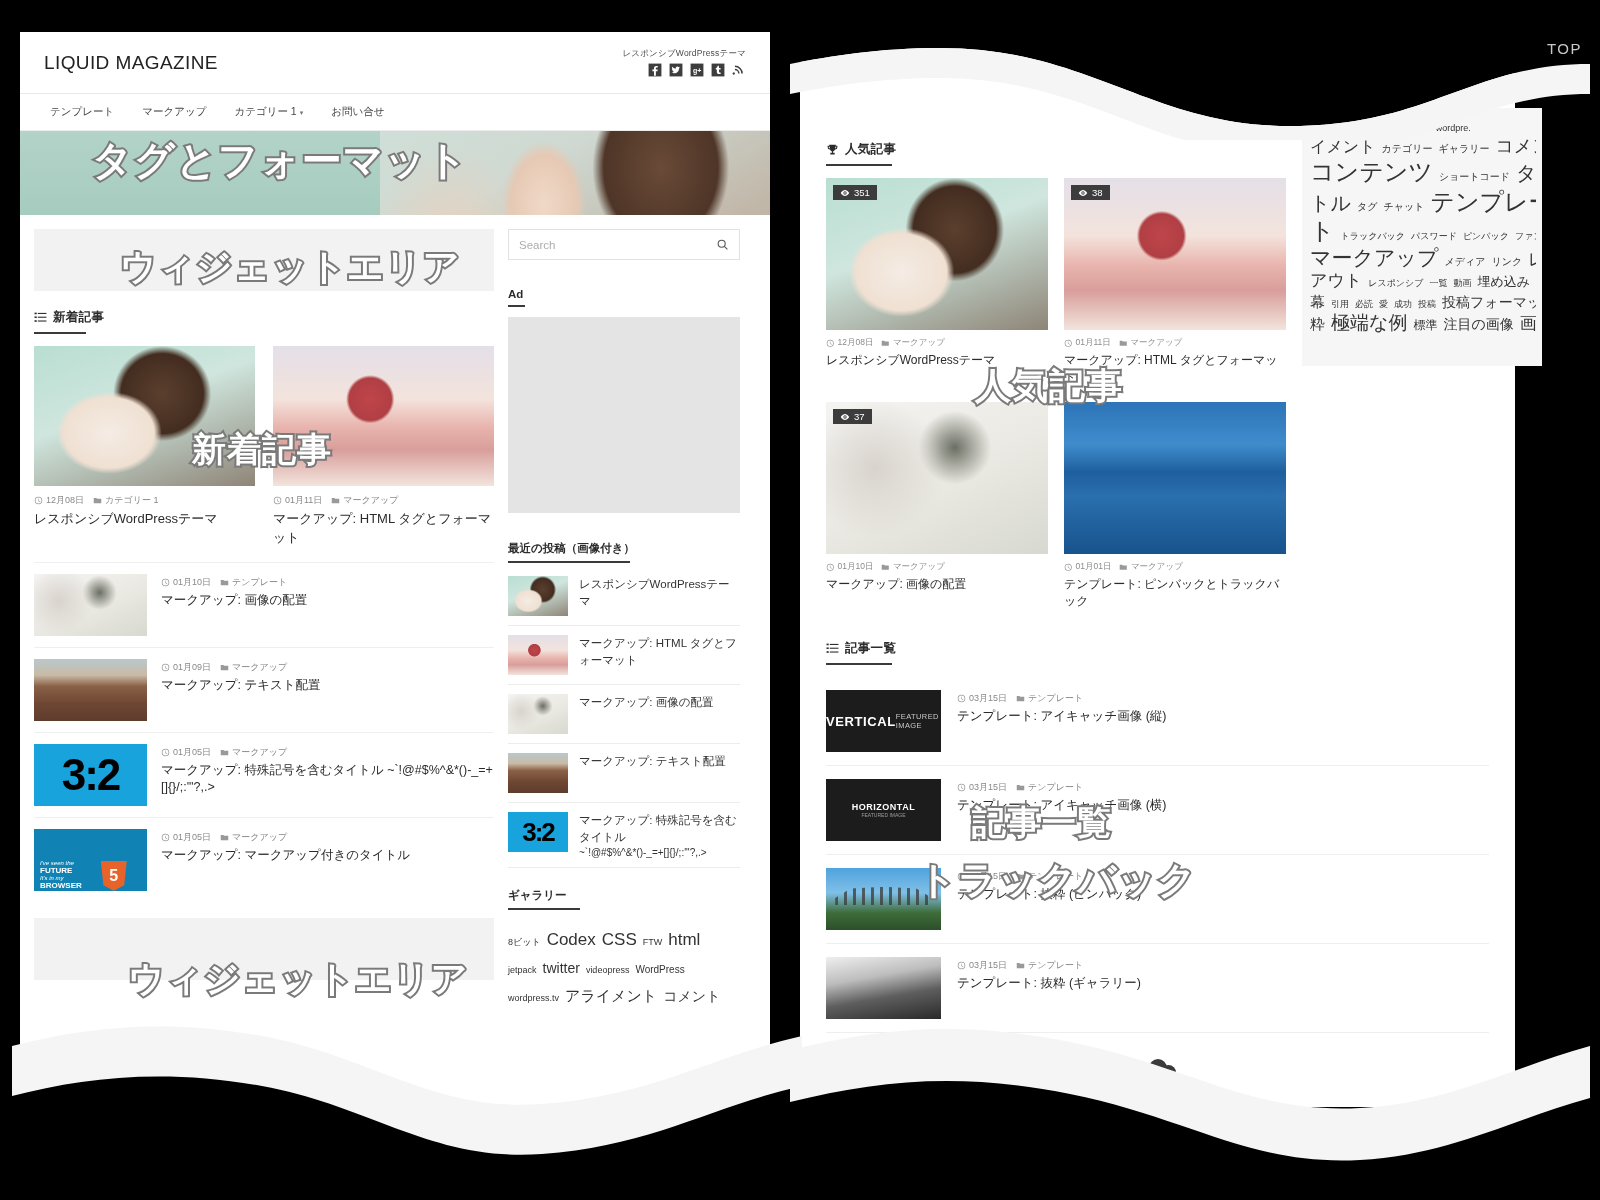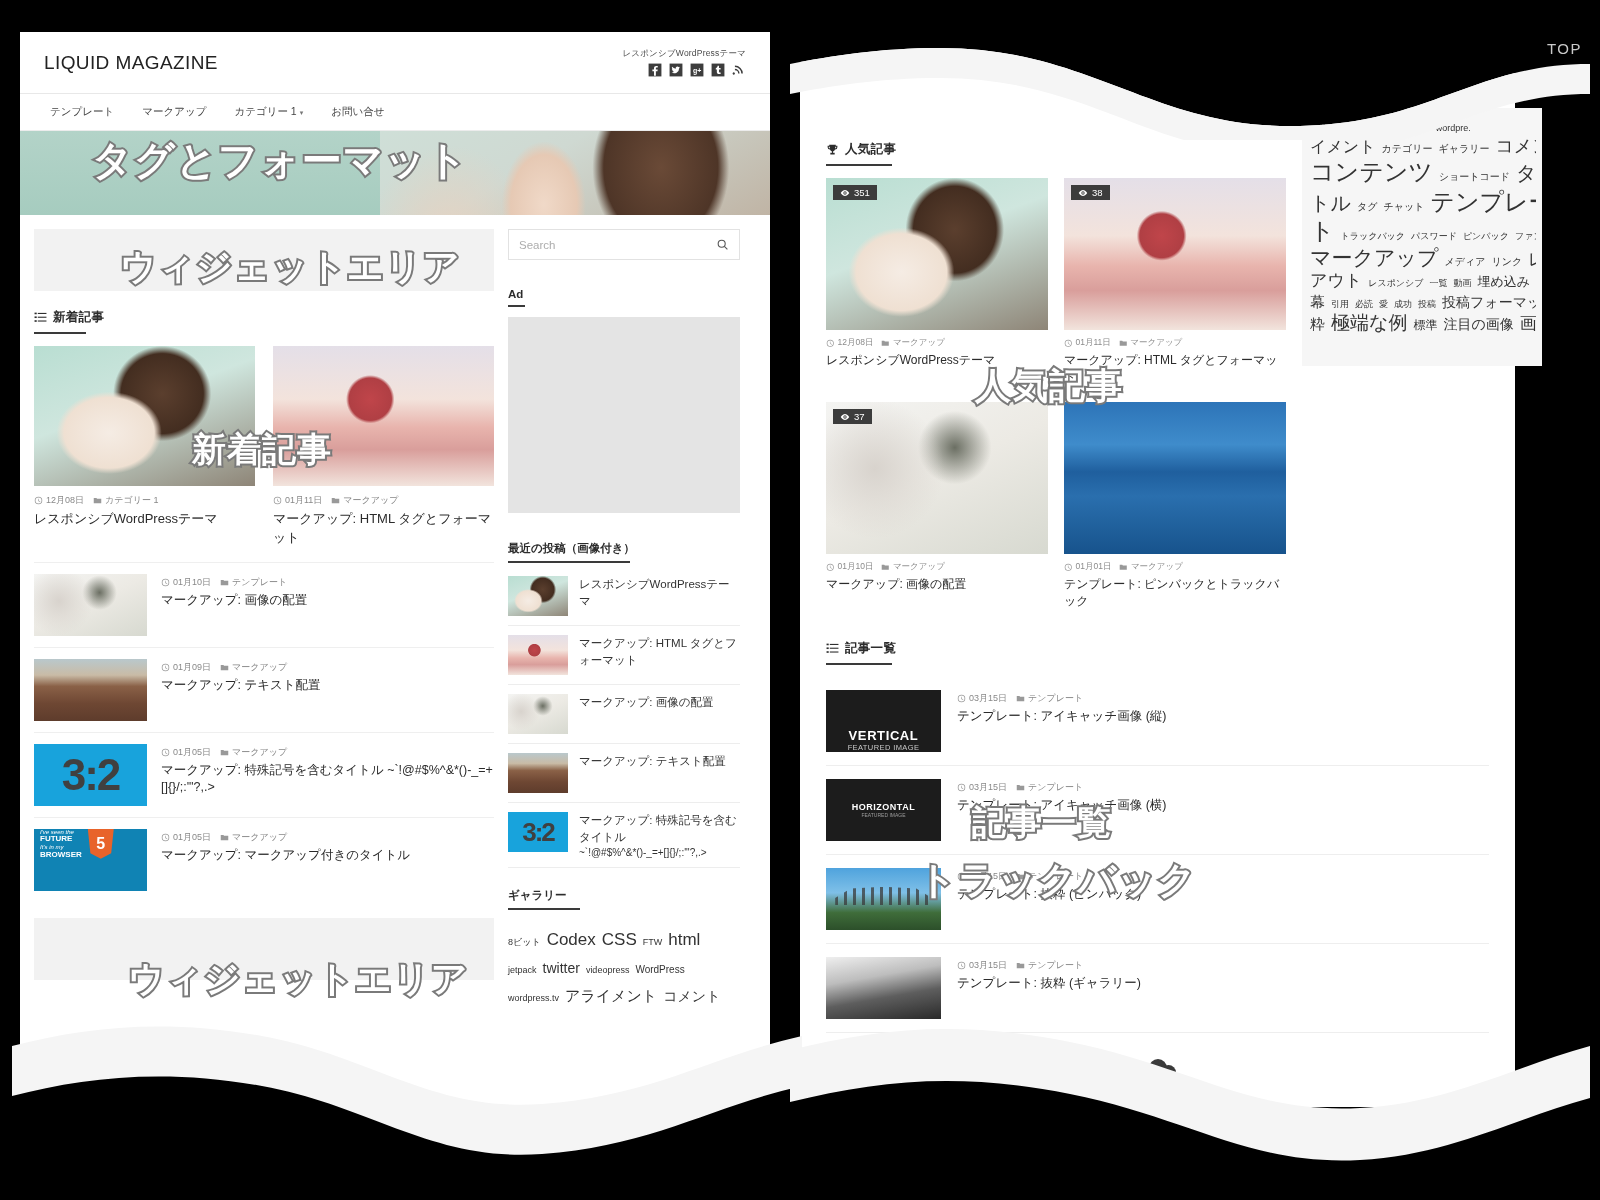--- a/index.html
+++ b/index.html
@@ -173,8 +173,8 @@
       display:flex;align-items:center;justify-content:center;color:#fff;font-size:16px;font-weight:700; }
   .t-harbor { width:100%;height:100%;background:
       linear-gradient(180deg,#2d74b8 0%, #3f8ccb 28%, #1f5f9e 46%, #2a6fae 62%, #17538c 100%); }
-  .t-vert   { width:100%;height:100%;background:#1c1c1c; display:flex;flex-direction:column;
-      align-items:center;justify-content:flex-end;color:#fff; }
+  .t-vert   { width:100%;height:100%;background:#1c1c1c; display:flex;
+      align-items:center;justify-content:space-between;color:#fff; }
   .t-vert b { font-size:13px; letter-spacing:.6px; }
   .t-vert s { font-size:7.5px; color:#c9c9c9; text-decoration:none; letter-spacing:.4px; }
   .t-horiz  { width:100%;height:100%;background:#1c1c1c; display:flex;flex-direction:column;

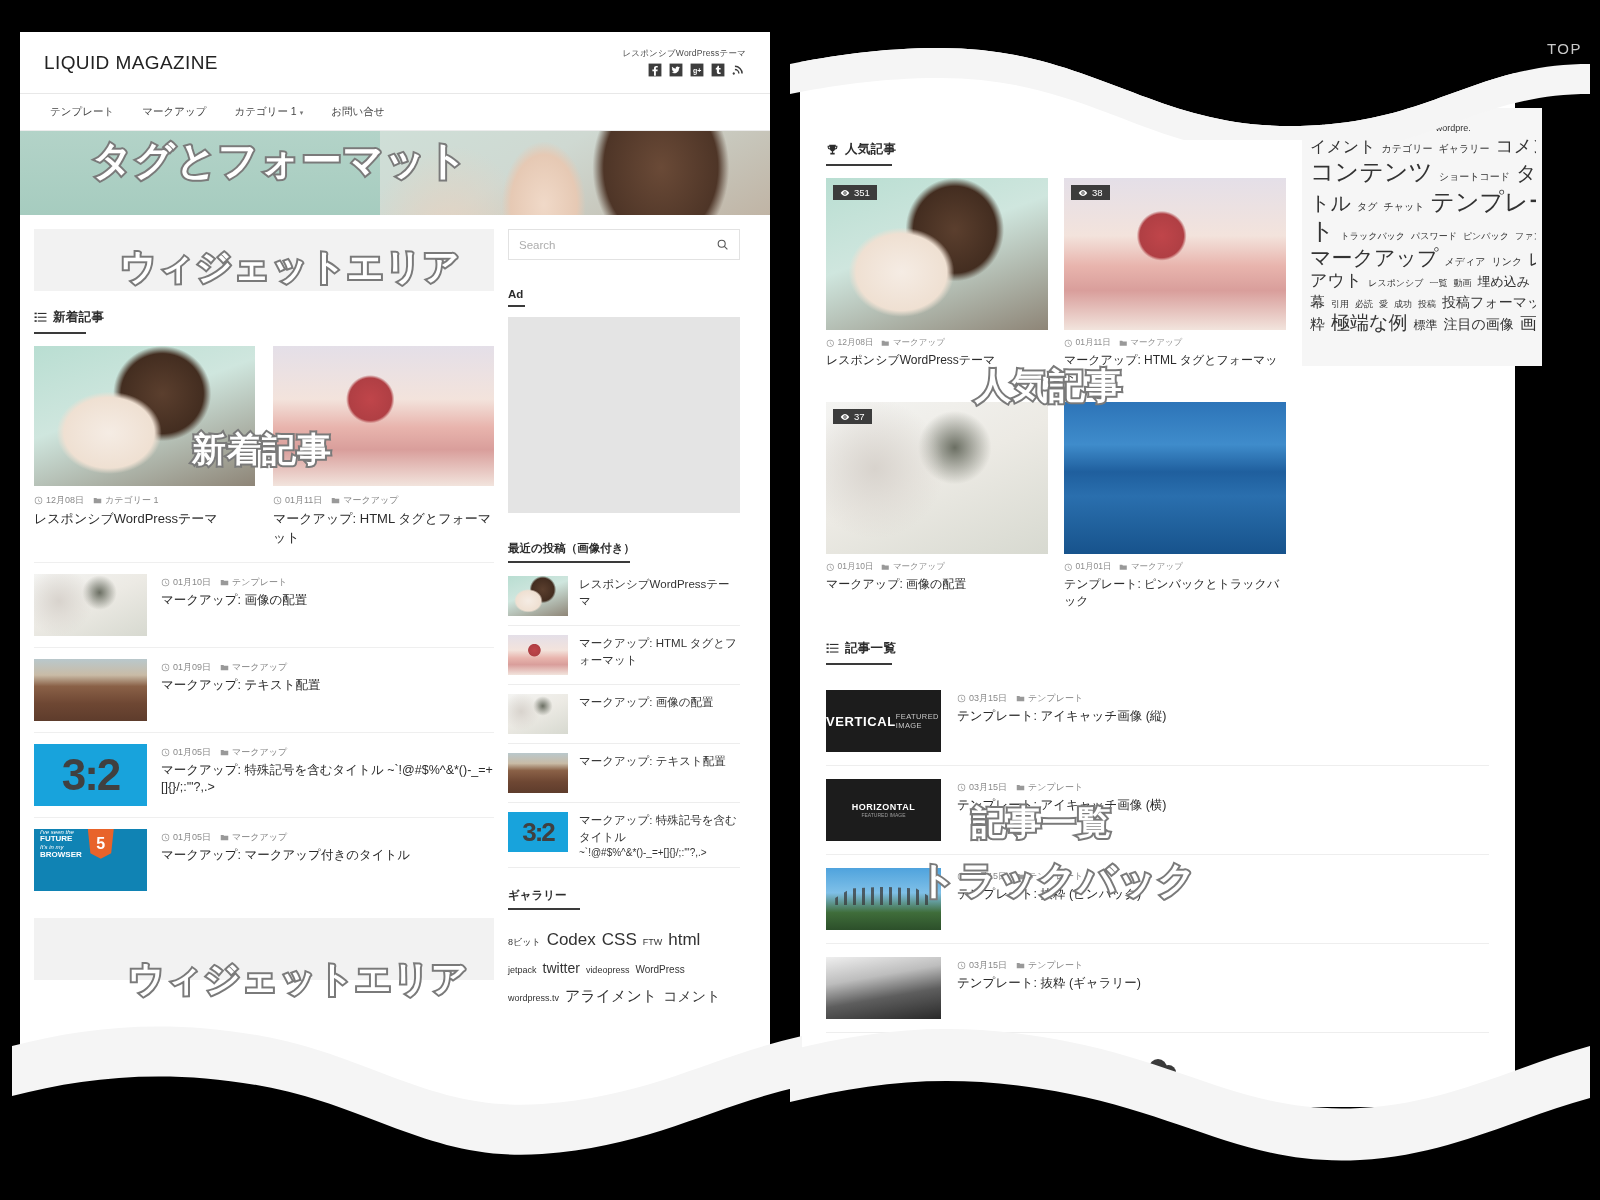--- a/index.html
+++ b/index.html
@@ -164,7 +164,7 @@
   .t-field  { width:100%;height:100%;background:
       linear-gradient(180deg,#b9c8cc 0%, #c9bba6 26%, #8a6147 44%, #6e4733 72%, #5e3c2c 100%); }
   .t-32     { width:100%;height:100%;background:#18a3dc; display:flex;align-items:center;justify-content:center;
-      color:#404040;font-weight:700;font-size:44px;letter-spacing:-2px; font-family:"Liberation Sans",sans-serif; }
+      color:#000000;font-weight:700;font-size:44px;letter-spacing:-2px; font-family:"Liberation Sans",sans-serif; }
   .t-html5  { width:100%;height:100%;background:#1083b4; display:flex;align-items:flex-start; padding:0 6px; gap:6px; }
   .t-html5 .h5txt { color:#fff; font-size:8px; line-height:1.1; font-weight:700; }
   .t-html5 .h5txt em { font-style:italic; font-weight:400; font-size:6px; display:block; }

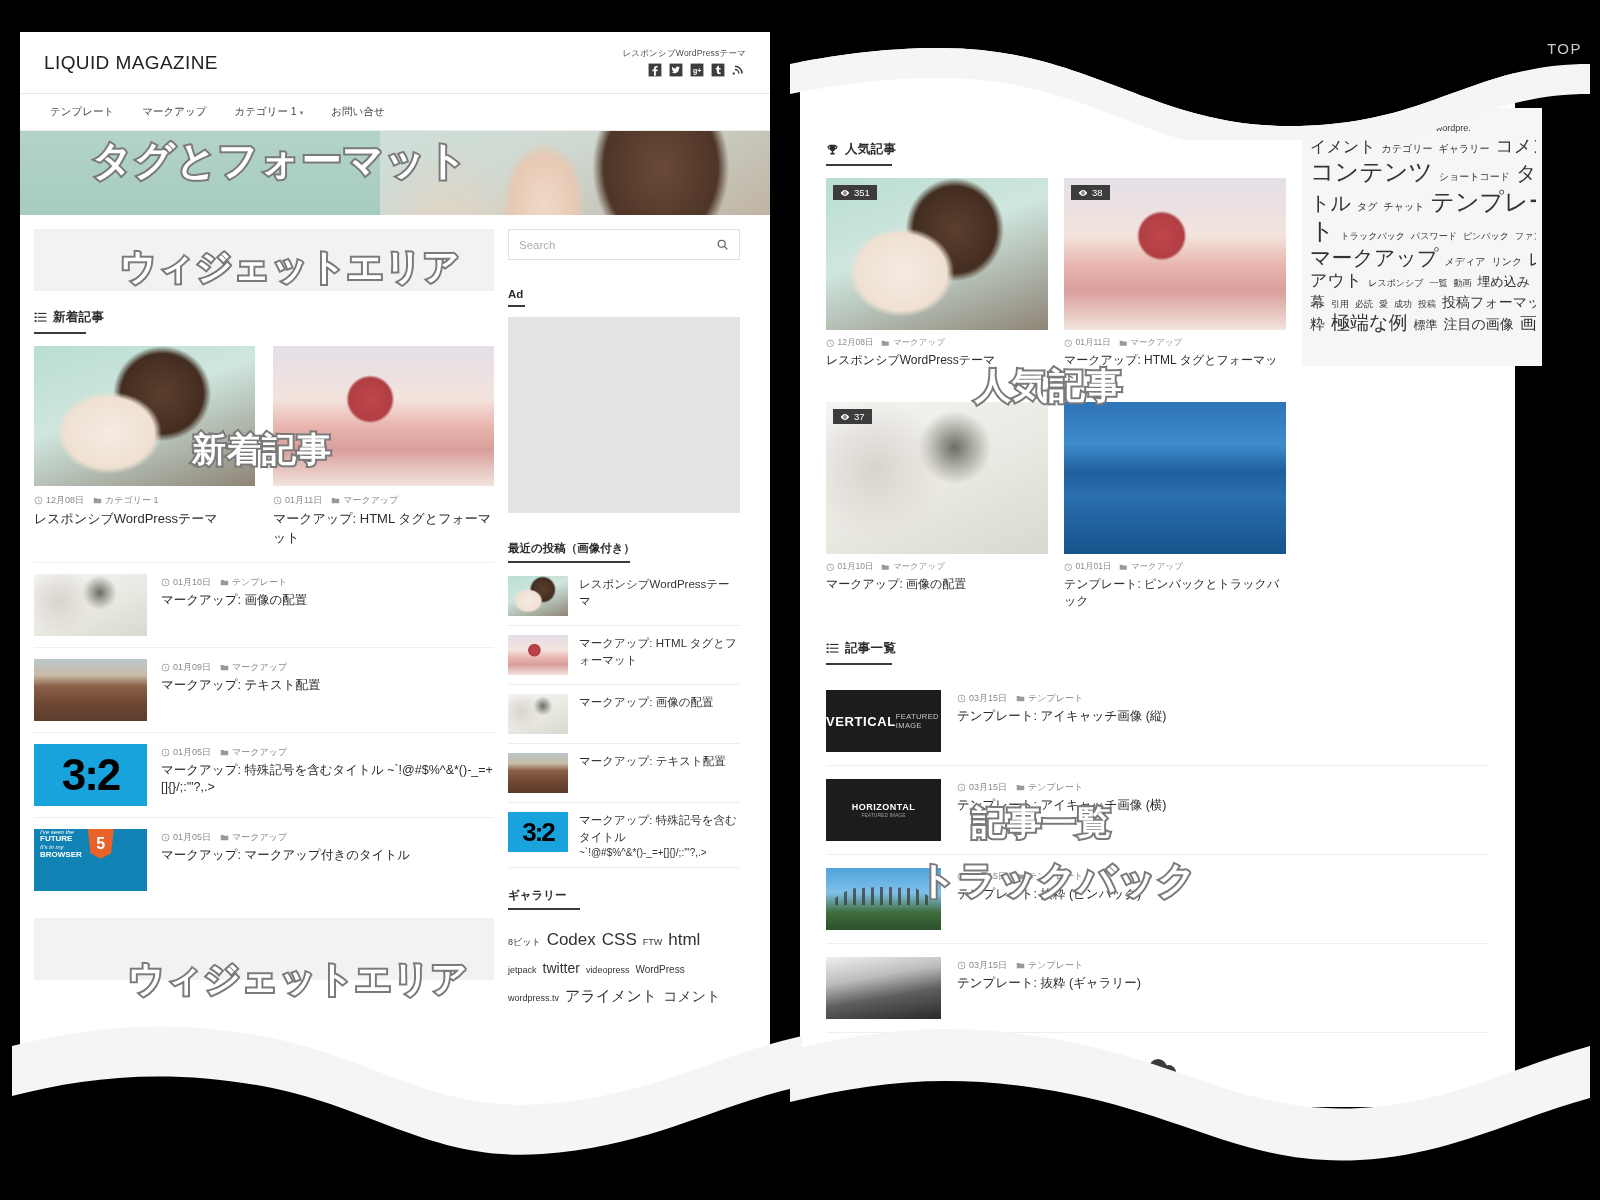--- a/index.html
+++ b/index.html
@@ -165,7 +165,7 @@
       linear-gradient(180deg,#b9c8cc 0%, #c9bba6 26%, #8a6147 44%, #6e4733 72%, #5e3c2c 100%); }
   .t-32     { width:100%;height:100%;background:#18a3dc; display:flex;align-items:center;justify-content:center;
       color:#000000;font-weight:700;font-size:44px;letter-spacing:-2px; font-family:"Liberation Sans",sans-serif; }
-  .t-html5  { width:100%;height:100%;background:#1083b4; display:flex;align-items:flex-start; padding:0 6px; gap:6px; }
+  .t-html5  { width:100%;height:100%;background:#1083b4; display:flex;align-items:flex-end; padding:0 6px; gap:19px; }
   .t-html5 .h5txt { color:#fff; font-size:8px; line-height:1.1; font-weight:700; }
   .t-html5 .h5txt em { font-style:italic; font-weight:400; font-size:6px; display:block; }
   .t-html5 .h5shield { width:26px;height:30px;background:#e8632a;

